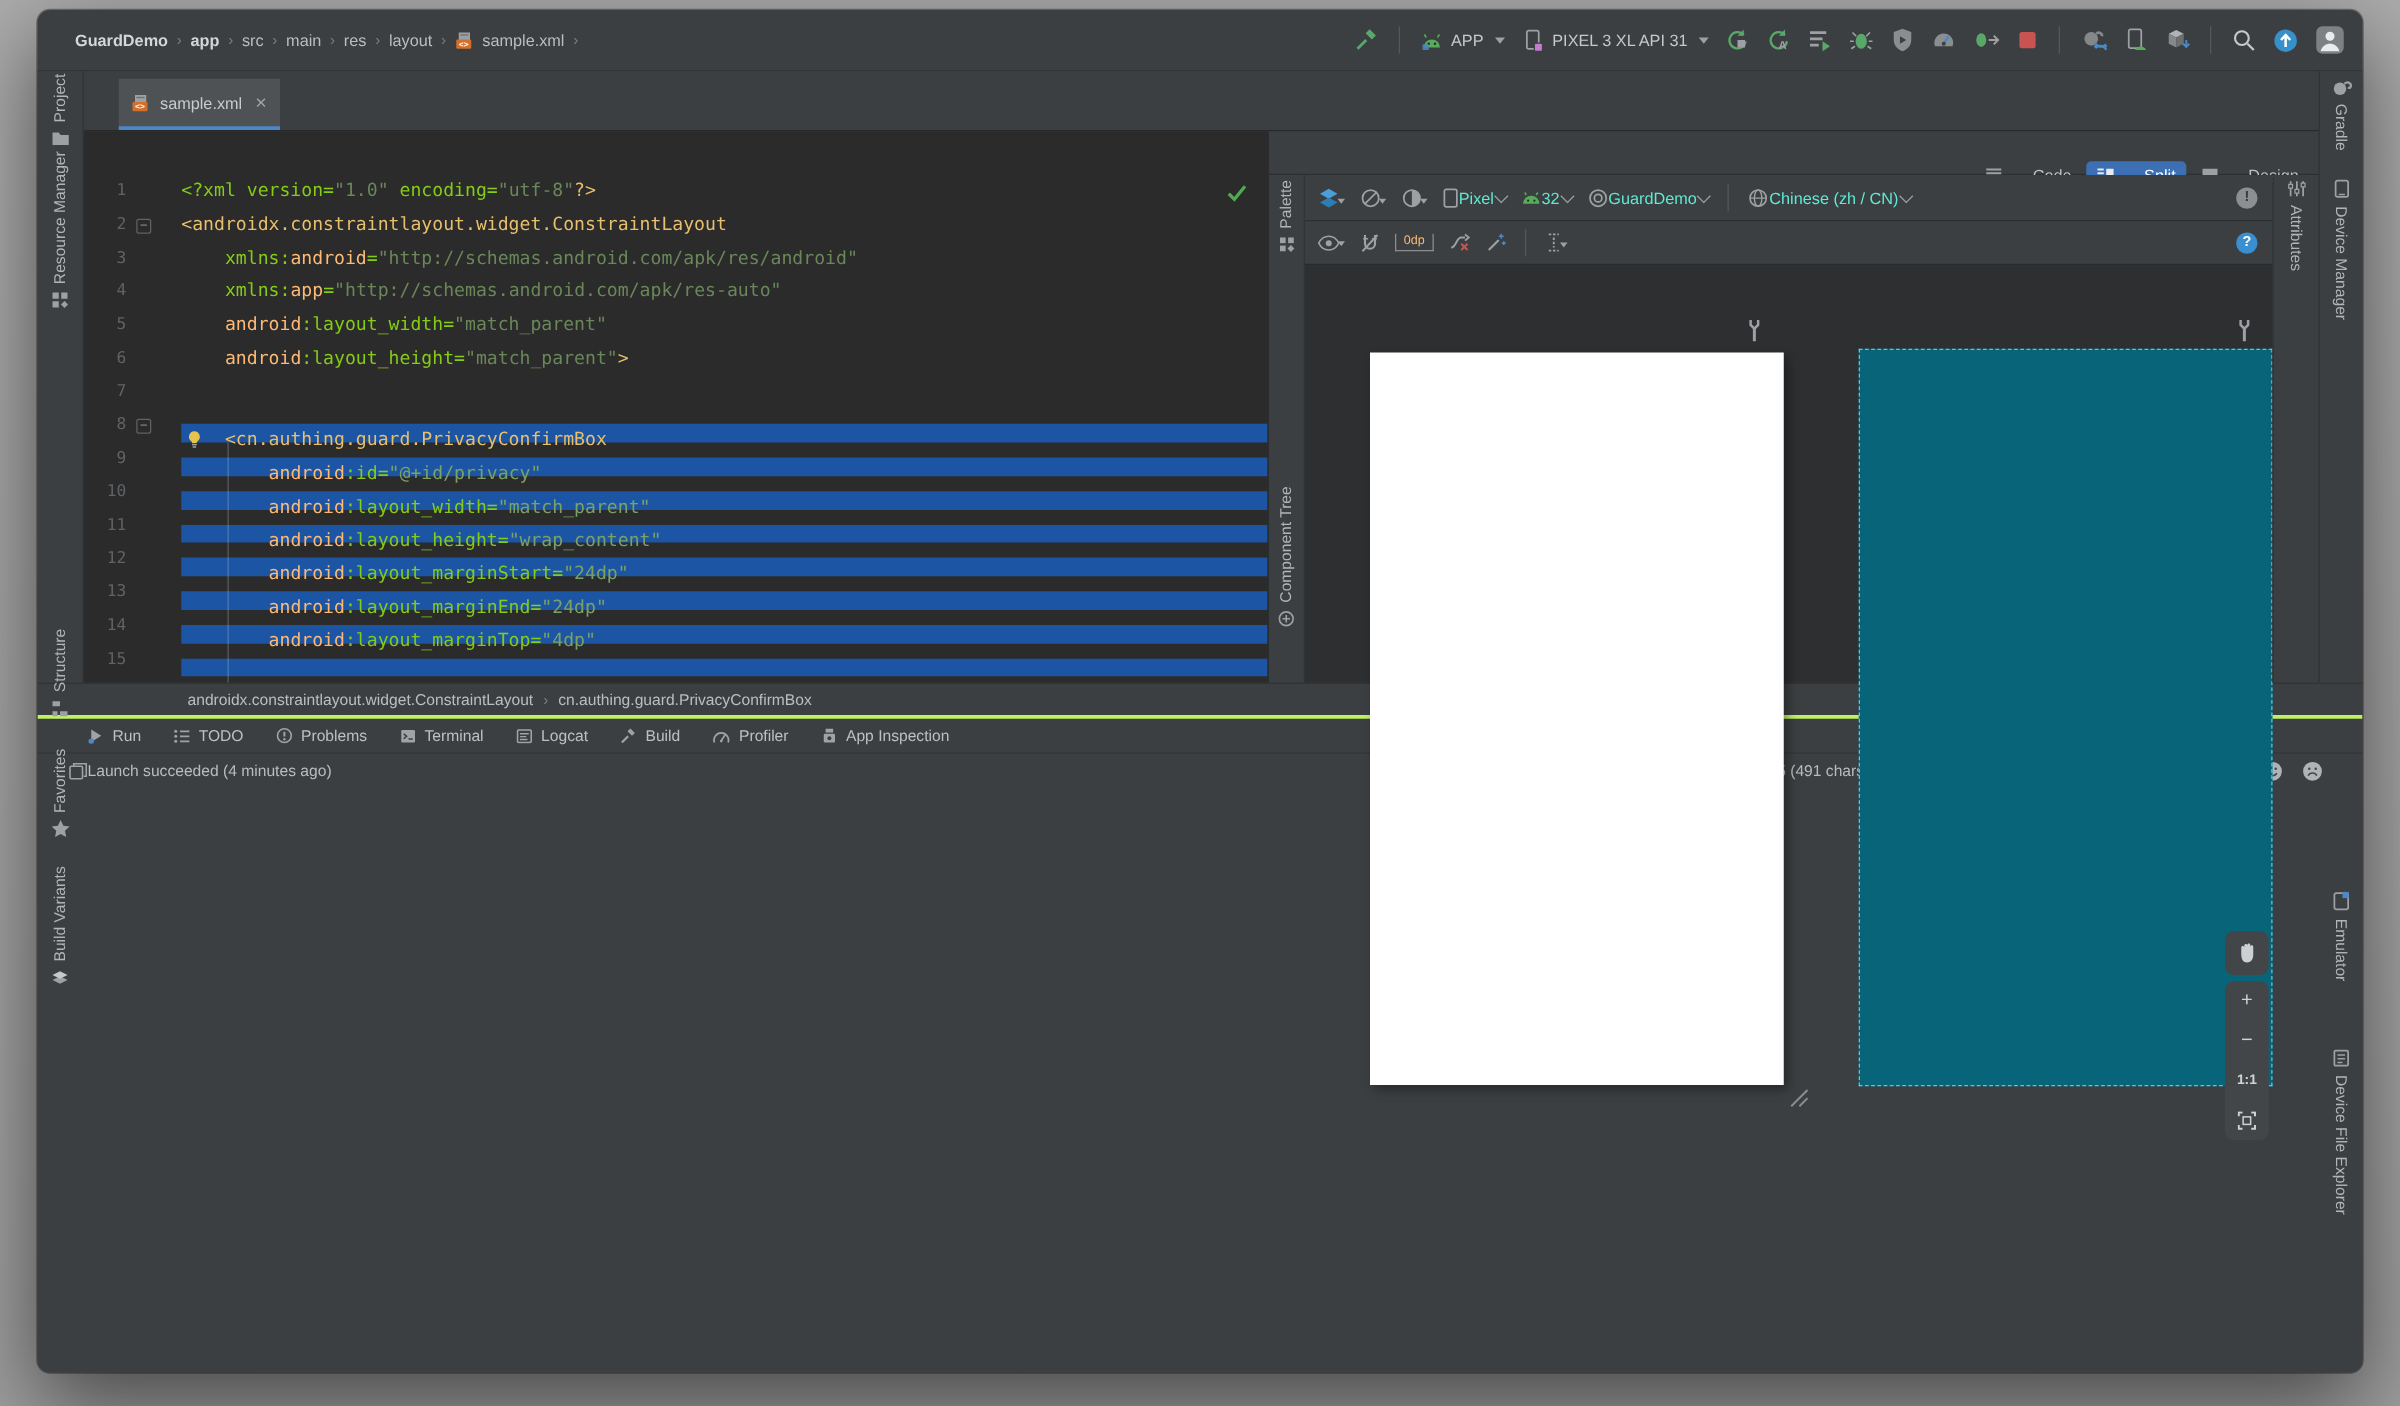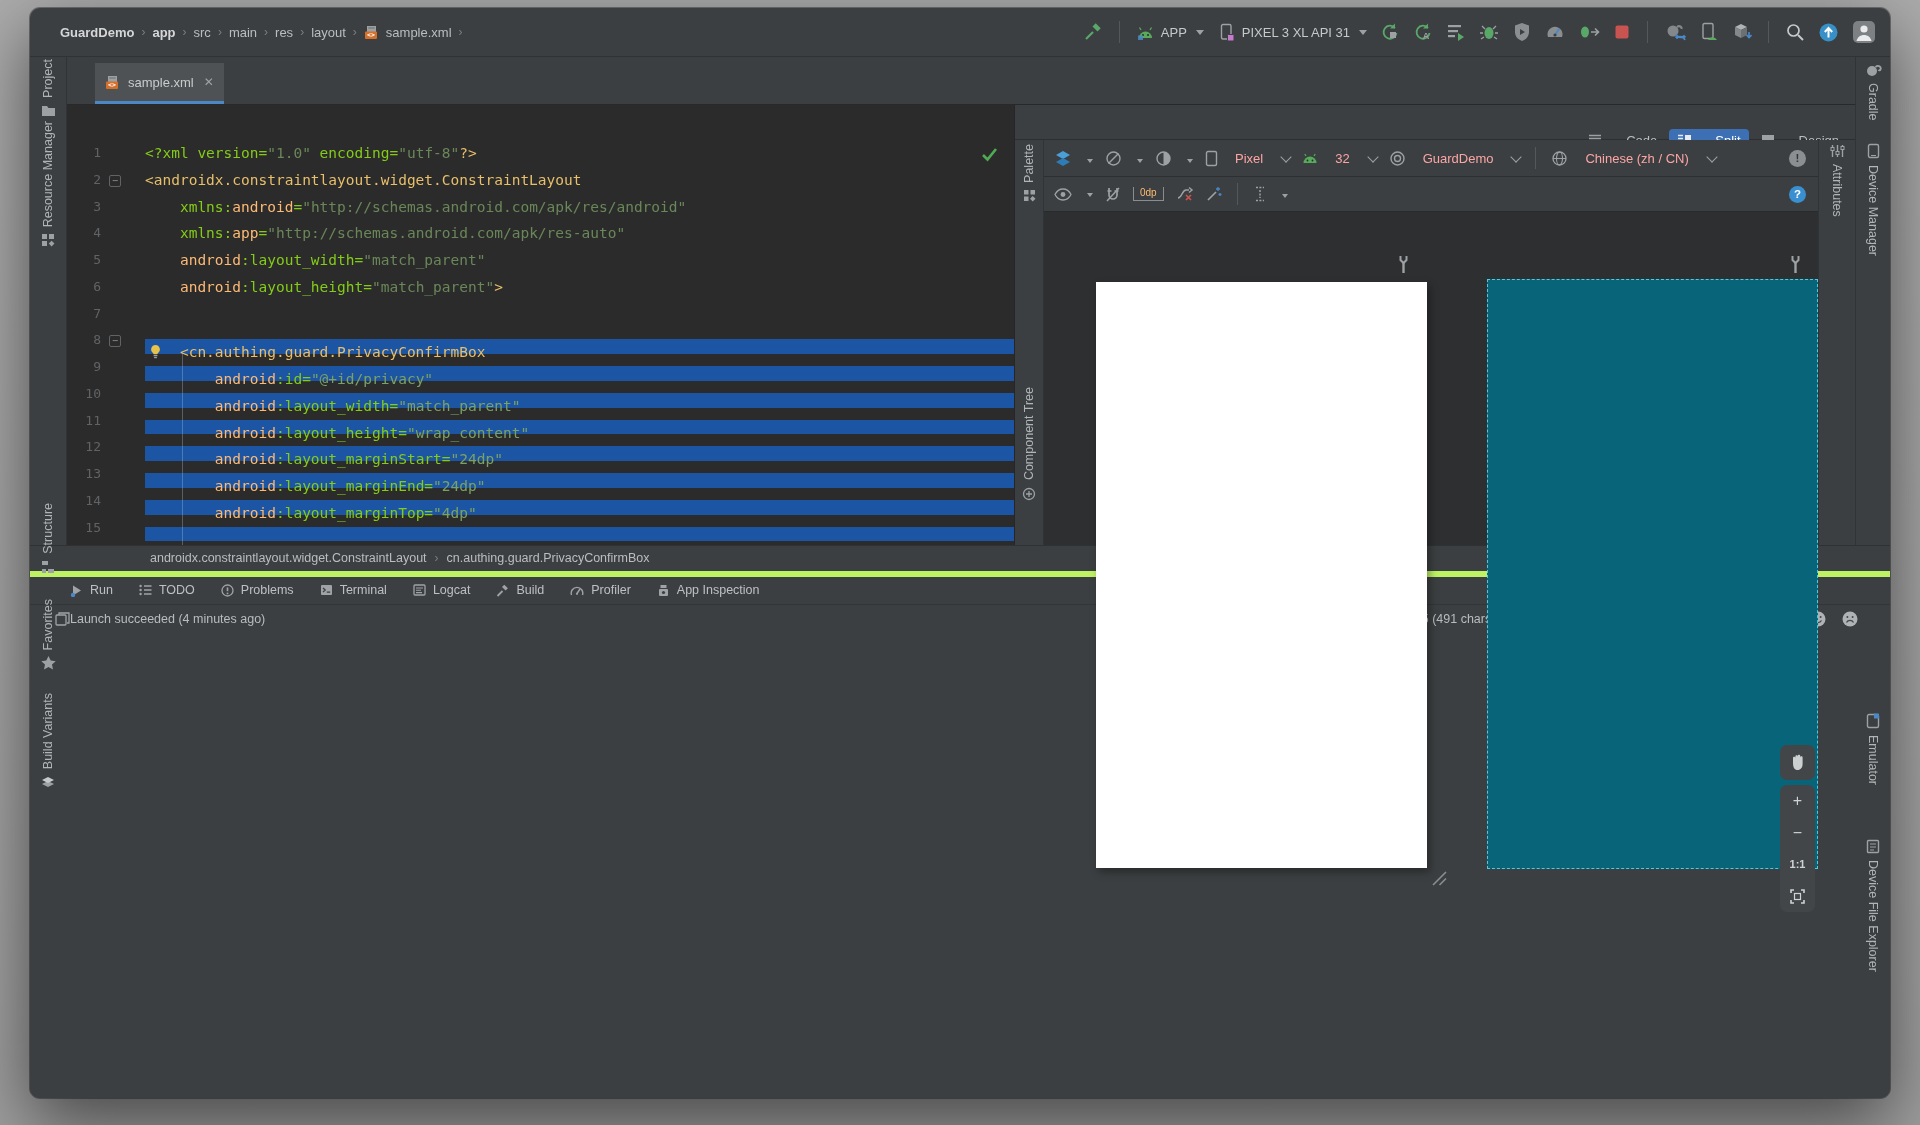--- a/index.html
+++ b/index.html
@@ -63,7 +63,7 @@
   .dtoolbar{flex:none;background:#3c3f41;display:flex;align-items:center;gap:12px;padding:0 10px;position:relative;}
   .dtoolbar.one{height:36px;border-bottom:1px solid #2c2e30;}
   .dtoolbar.two{height:34px;border-bottom:1px solid #282a2c;}
-  .dchip{display:flex;align-items:center;gap:17px;color:#fca5a5;cursor:default;}
+  .dchip{display:flex;align-items:center;gap:0;color:#5eead4;cursor:default;}
   .chev{width:7px;height:7px;border-right:1.6px solid #9da1a4;border-bottom:1.6px solid #9da1a4;transform:rotate(45deg);margin:-3px 0 0 2px;flex:none;}
   .minidd{width:0;height:0;border-left:3.5px solid transparent;border-right:3.5px solid transparent;border-top:4px solid #9da1a4;align-self:flex-end;margin:0 0 4px -2px;}
   .margin-ctl{border:1px solid #8a8d8f;border-top:none;padding:0 6px 2px;color:#fdba74;font-size:10px;}

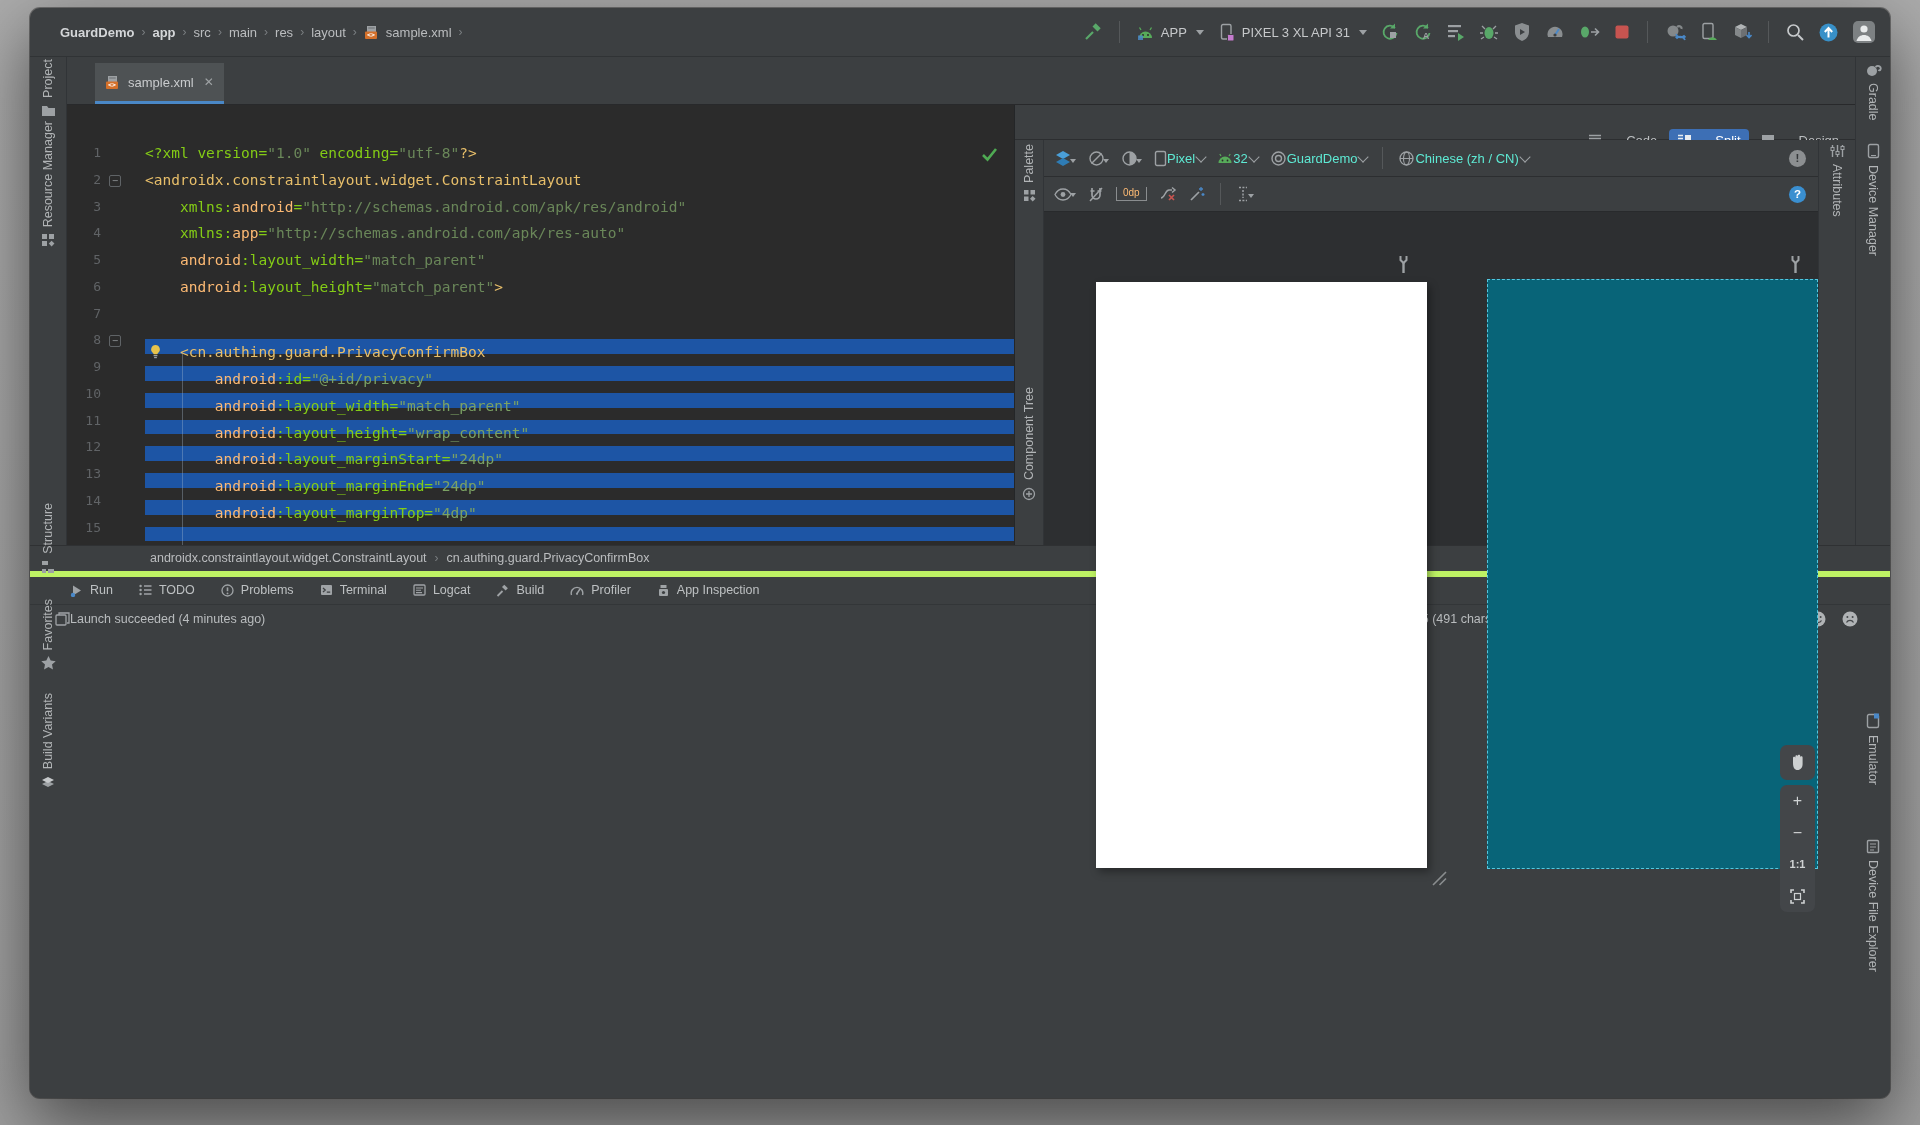--- a/index.html
+++ b/index.html
@@ -82,7 +82,7 @@
   .resizeh{position:absolute;left:386px;top:657px;}
   
   .crumbbar{height:25px;flex:none;background:#3c3f41;border-top:1px solid #2f3133;display:flex;align-items:center;padding-left:120px;gap:8px;font-size:12.5px;color:#bbbdbf;}
-  .btoolbar{height:27px;flex:none;background:#3c3f41;border-top:6px solid #bef264;display:flex;align-items:center;padding:0 18px 0 40px;gap:26px;font-size:12.5px;}
+  .btoolbar{height:27px;flex:none;background:#3c3f41;border-top:3px solid #bef264;display:flex;align-items:center;padding:0 18px 0 40px;gap:26px;font-size:12.5px;}
   .twbtn{display:flex;align-items:center;gap:7px;color:#bdc0c2;cursor:default;white-space:nowrap;}
   .btright{margin-left:auto;display:flex;gap:26px;padding-right:72px;}
   .statusbar{flex:1;background:#3c3f41;border-top:1px solid #333638;display:flex;align-items:flex-start;padding:6px 32px 0 25px;font-size:12.5px;color:#b9bcbe;}

